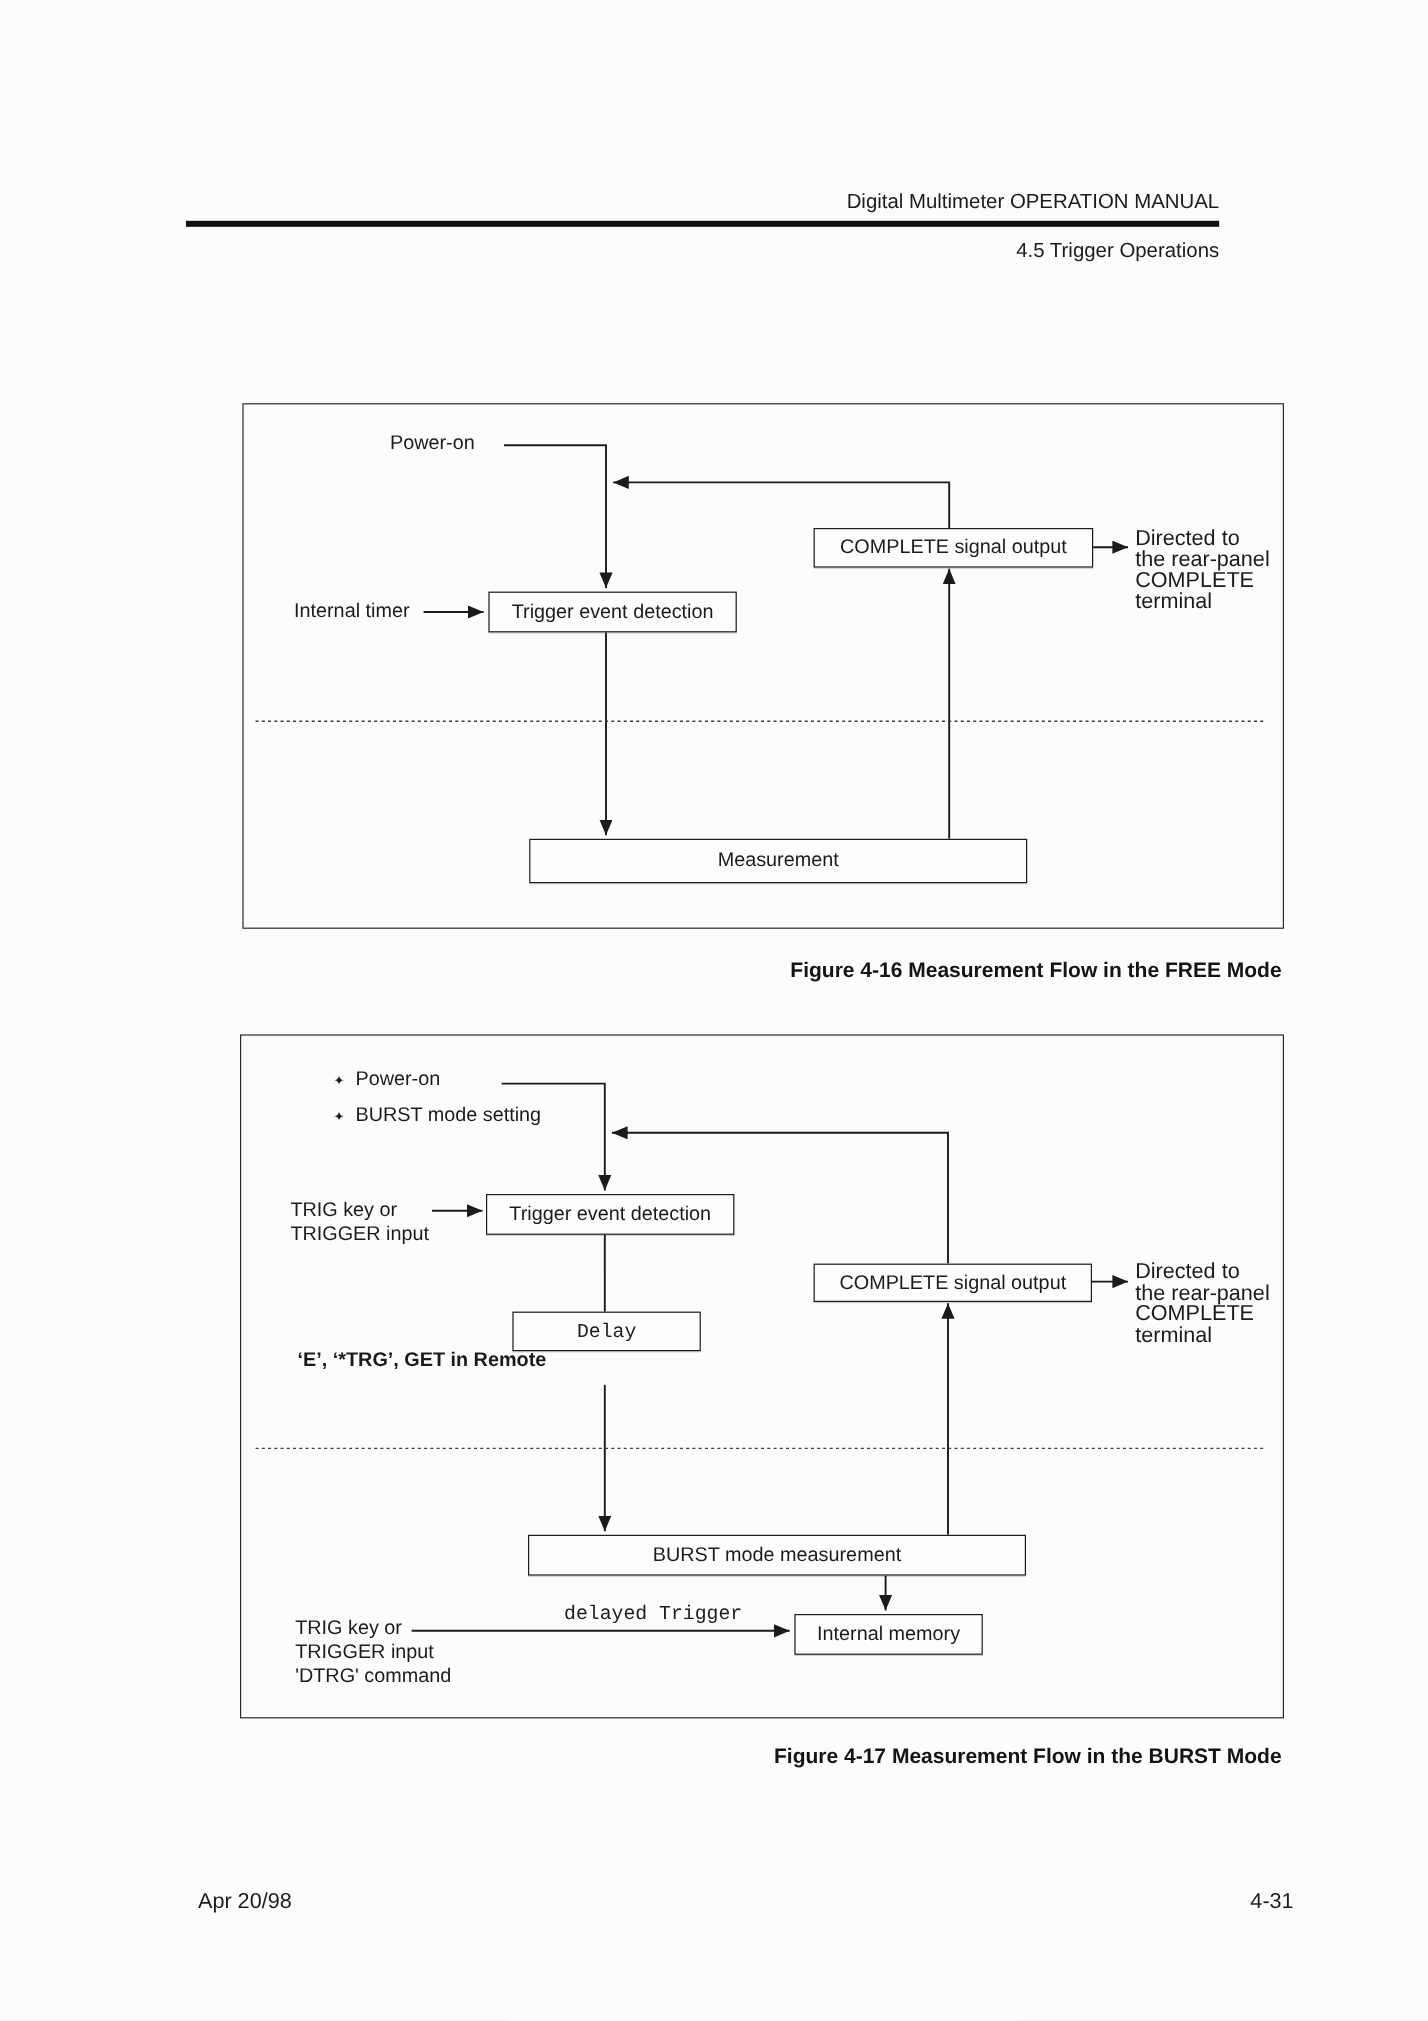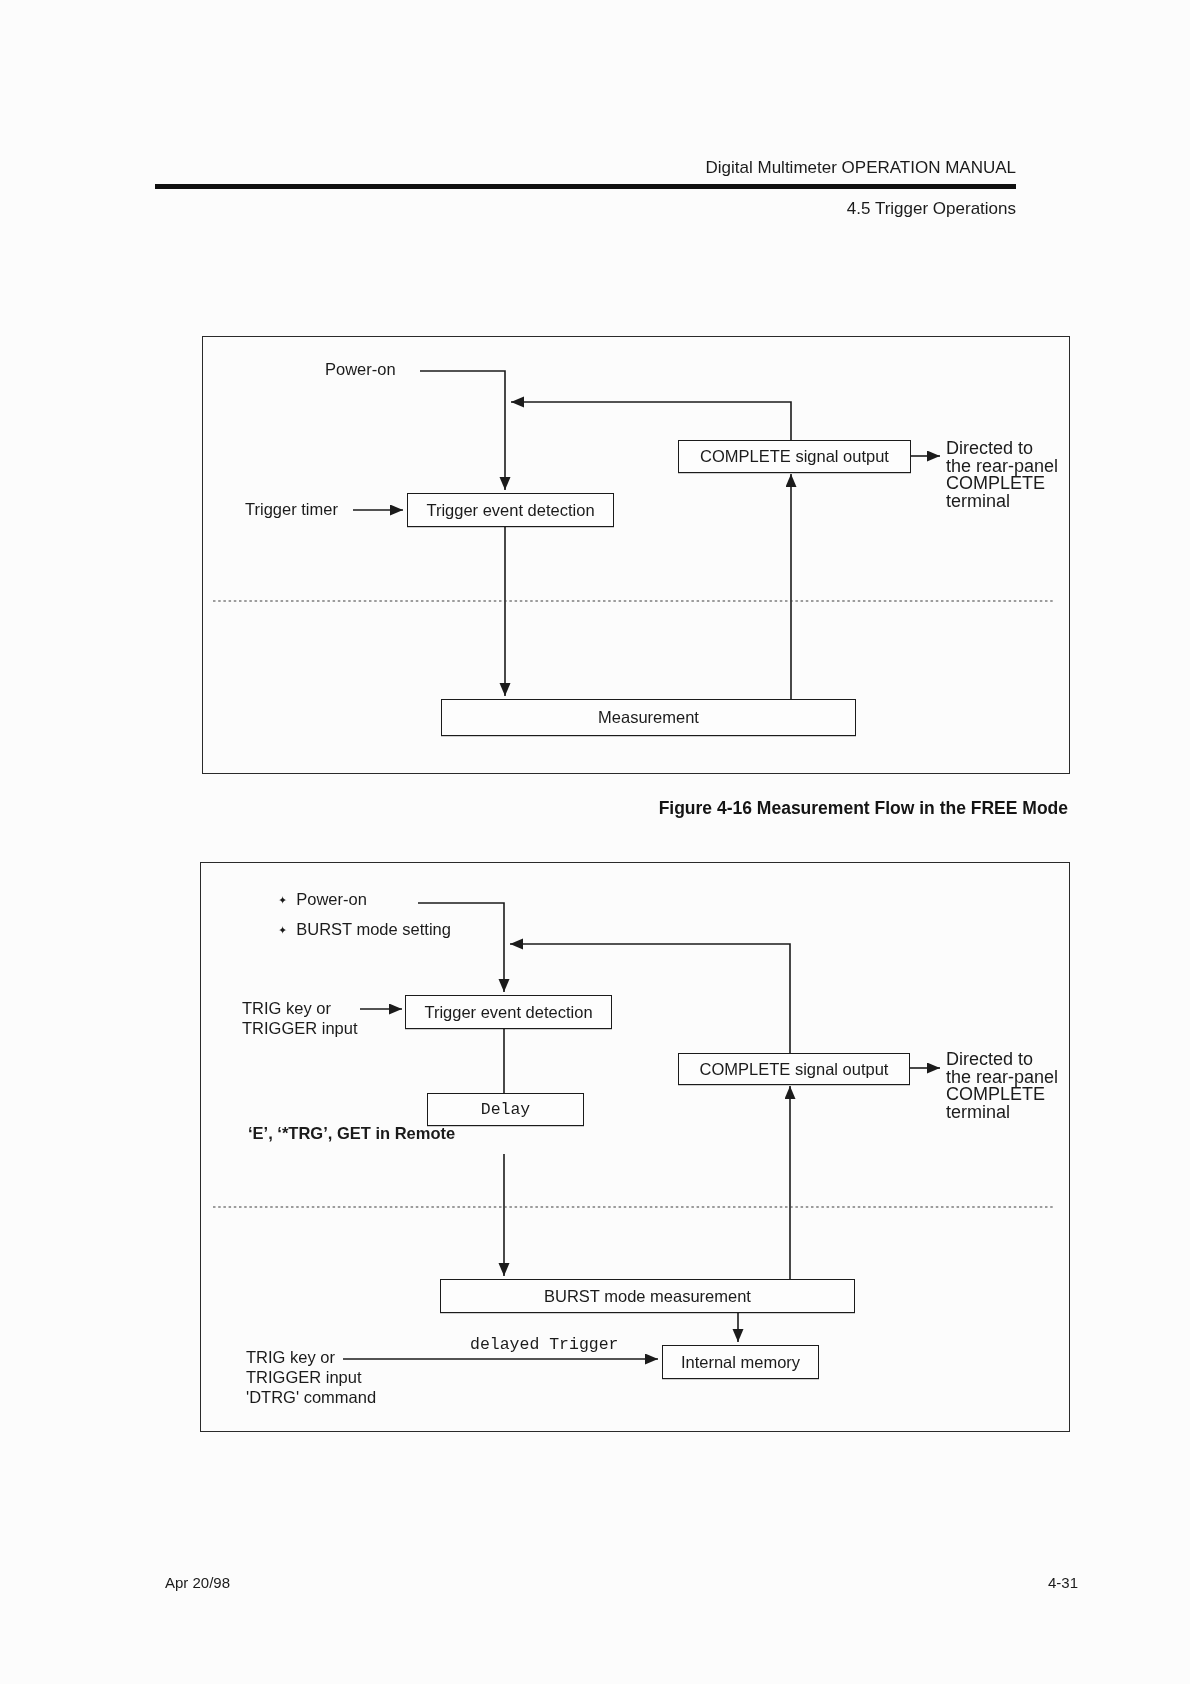--- a/index.html
+++ b/index.html
@@ -53,7 +53,7 @@
   </svg>
 
   <div class="lbl" style="left:325px;top:360px;">Power-on</div>
-  <div class="lbl" style="left:245px;top:500px;">Trigger timer</div>
+  <div class="lbl" style="left:245px;top:500px;">Internal timer</div>
 
   <div class="box" style="left:407px;top:493px;width:205px;height:32px;">
     <span>Trigger event detection</span>

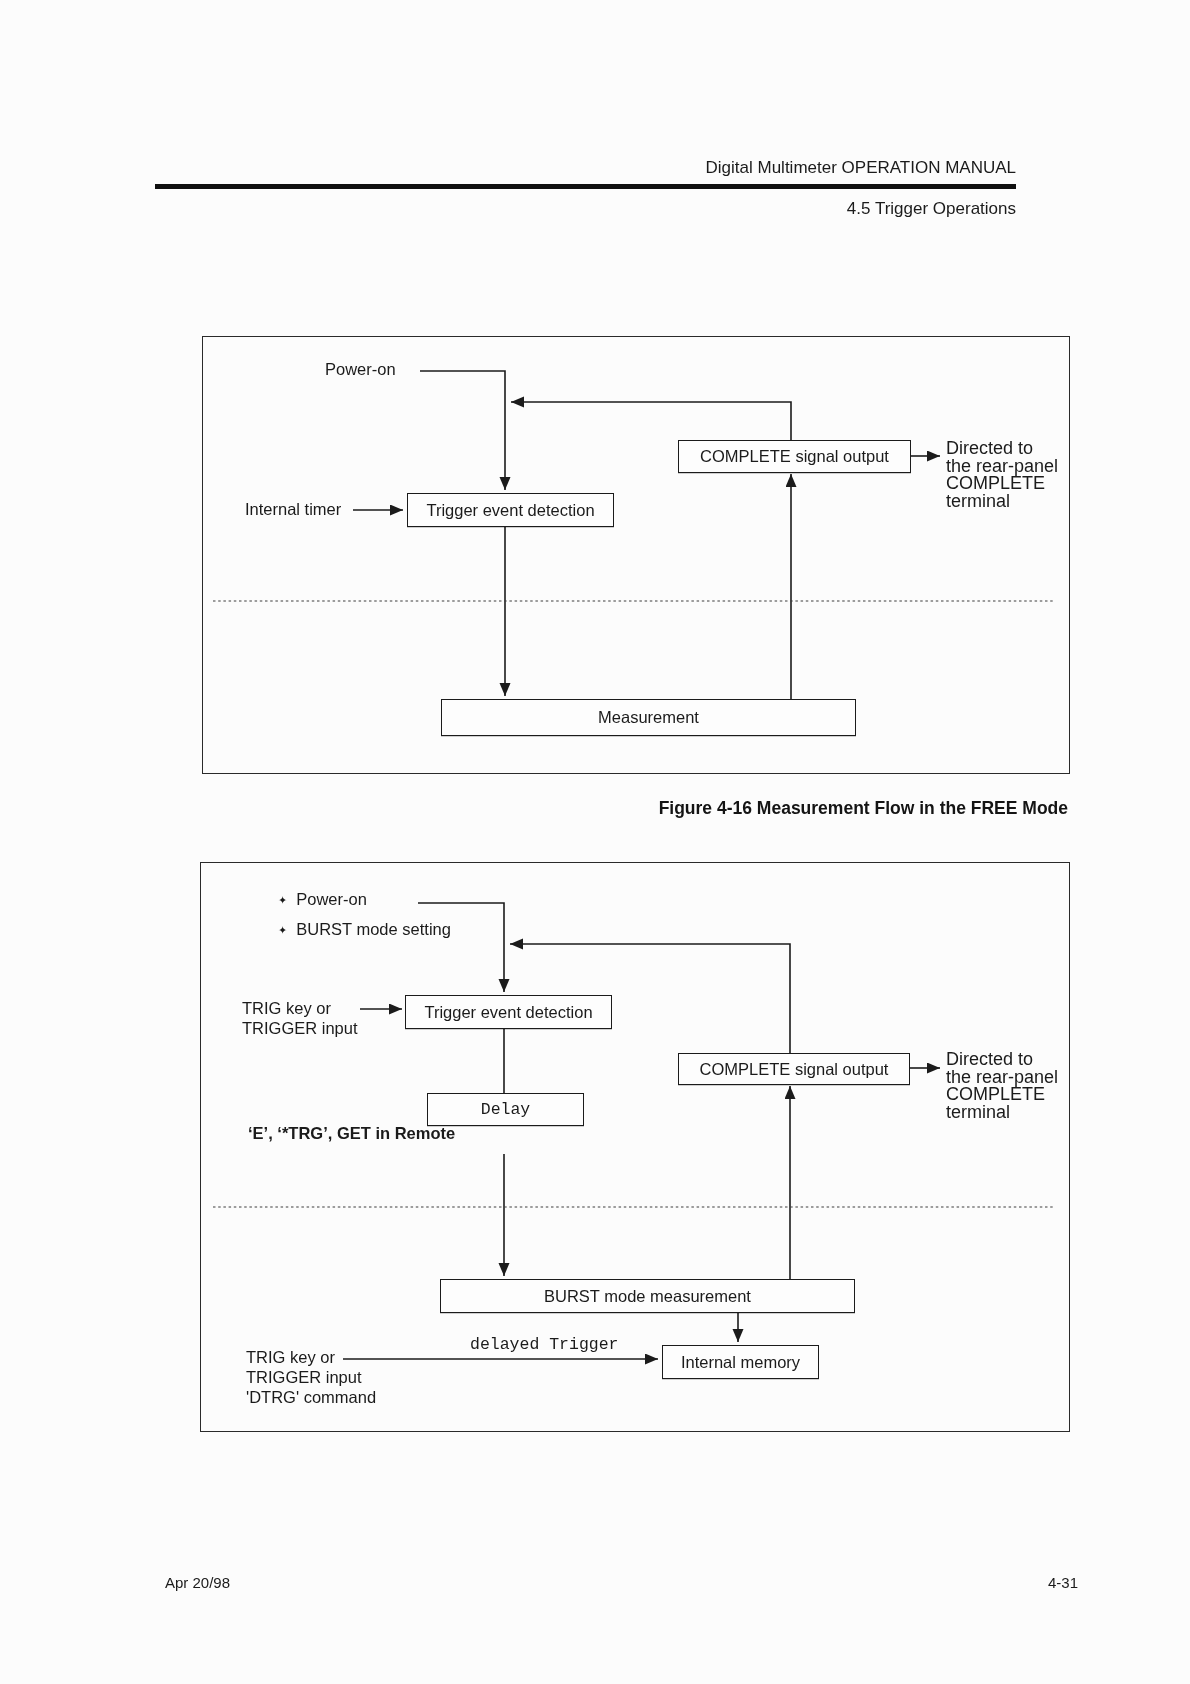--- a/index.html
+++ b/index.html
@@ -155,6 +155,7 @@
     <div>'DTRG' command</div>
   </div>
 
+  <div class="caption" style="left:200px;top:1453px;width:868px;">Figure 4-17 Measurement Flow in the BURST Mode</div>
 
   <div class="ftr" style="left:165px;top:1574px;">Apr 20/98</div>
   <div class="ftr" style="top:1574px;right:112px;">4-31</div>

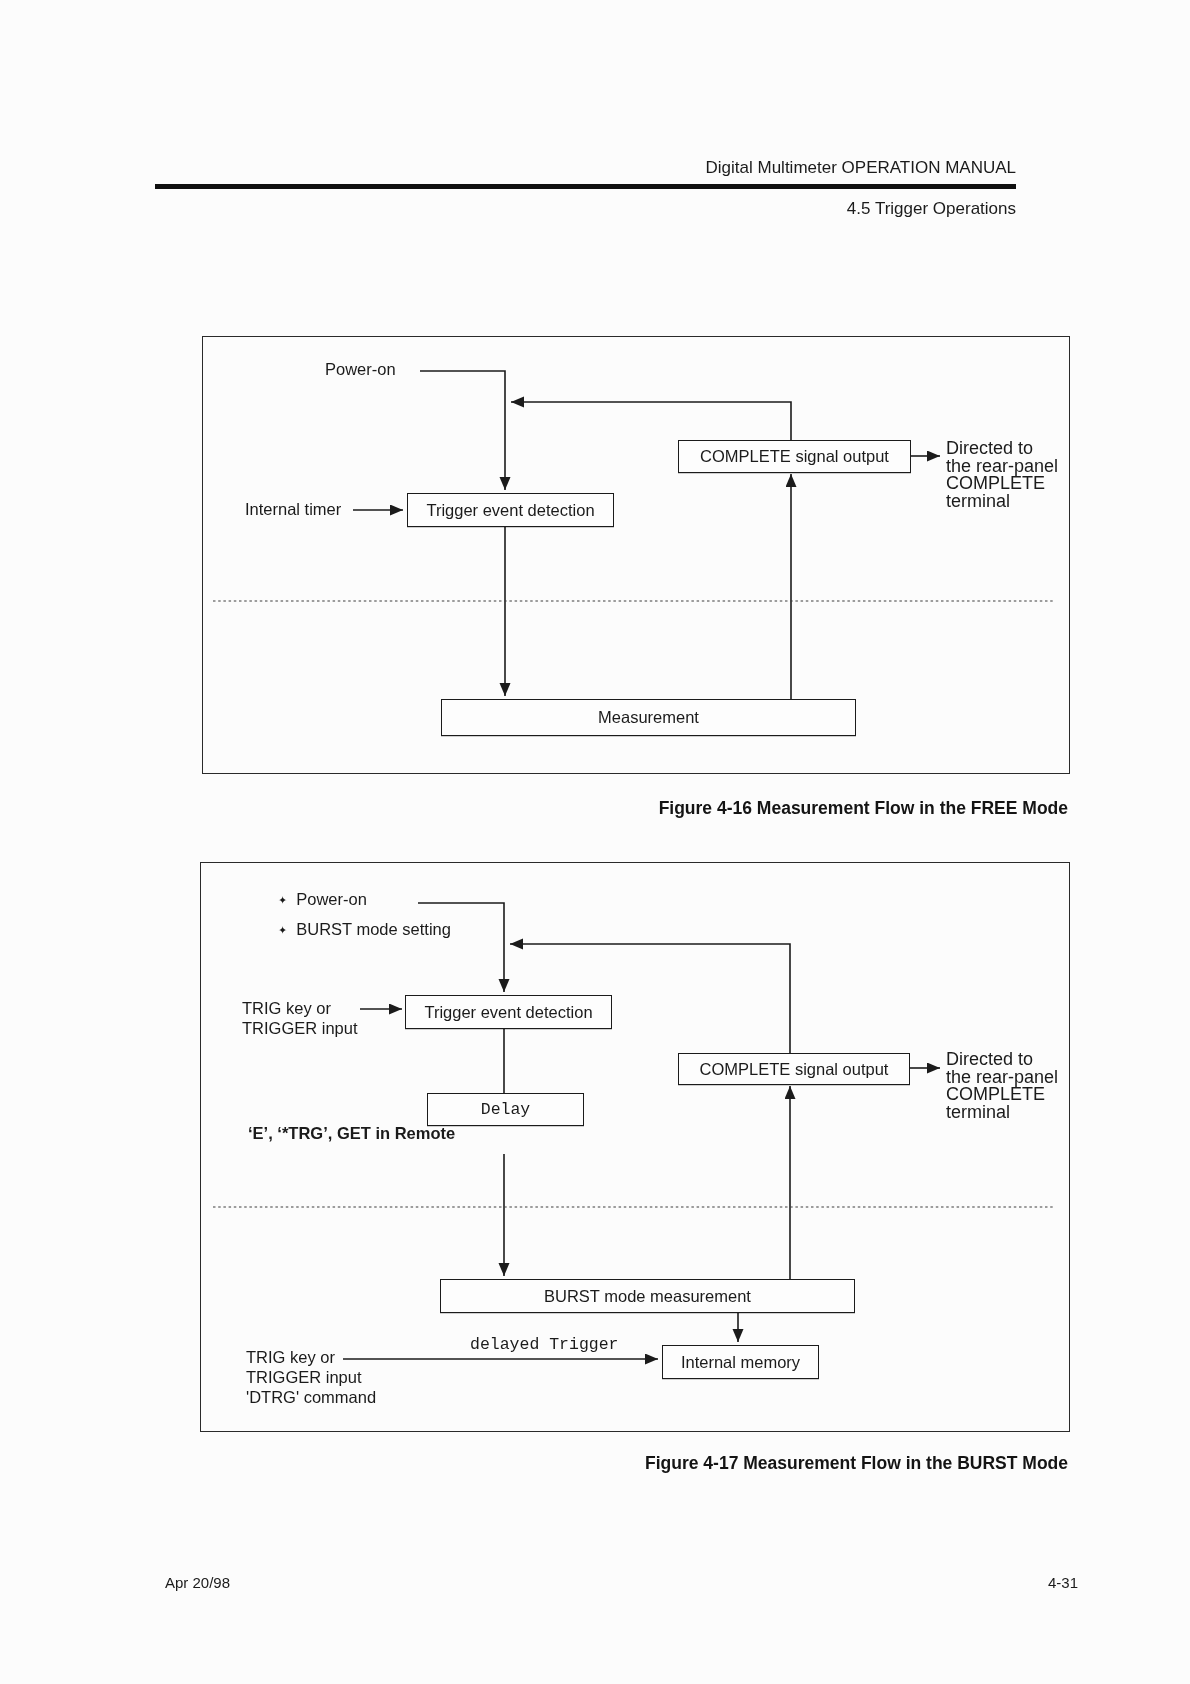--- a/index.html
+++ b/index.html
@@ -17,7 +17,7 @@
   .bullet-row{position:absolute;display:flex;align-items:center;}
   .diamond{font-family:"DejaVu Sans",sans-serif;font-size:11px;margin-right:9px;position:relative;top:1px;}
   .hdr{position:absolute;font-size:17px;white-space:nowrap;}
-  .ftr{position:absolute;font-size:15px;white-space:nowrap;}
+  .ftr{position:absolute;font-size:18px;white-space:nowrap;}
 </style>
 </head>
 <body>

